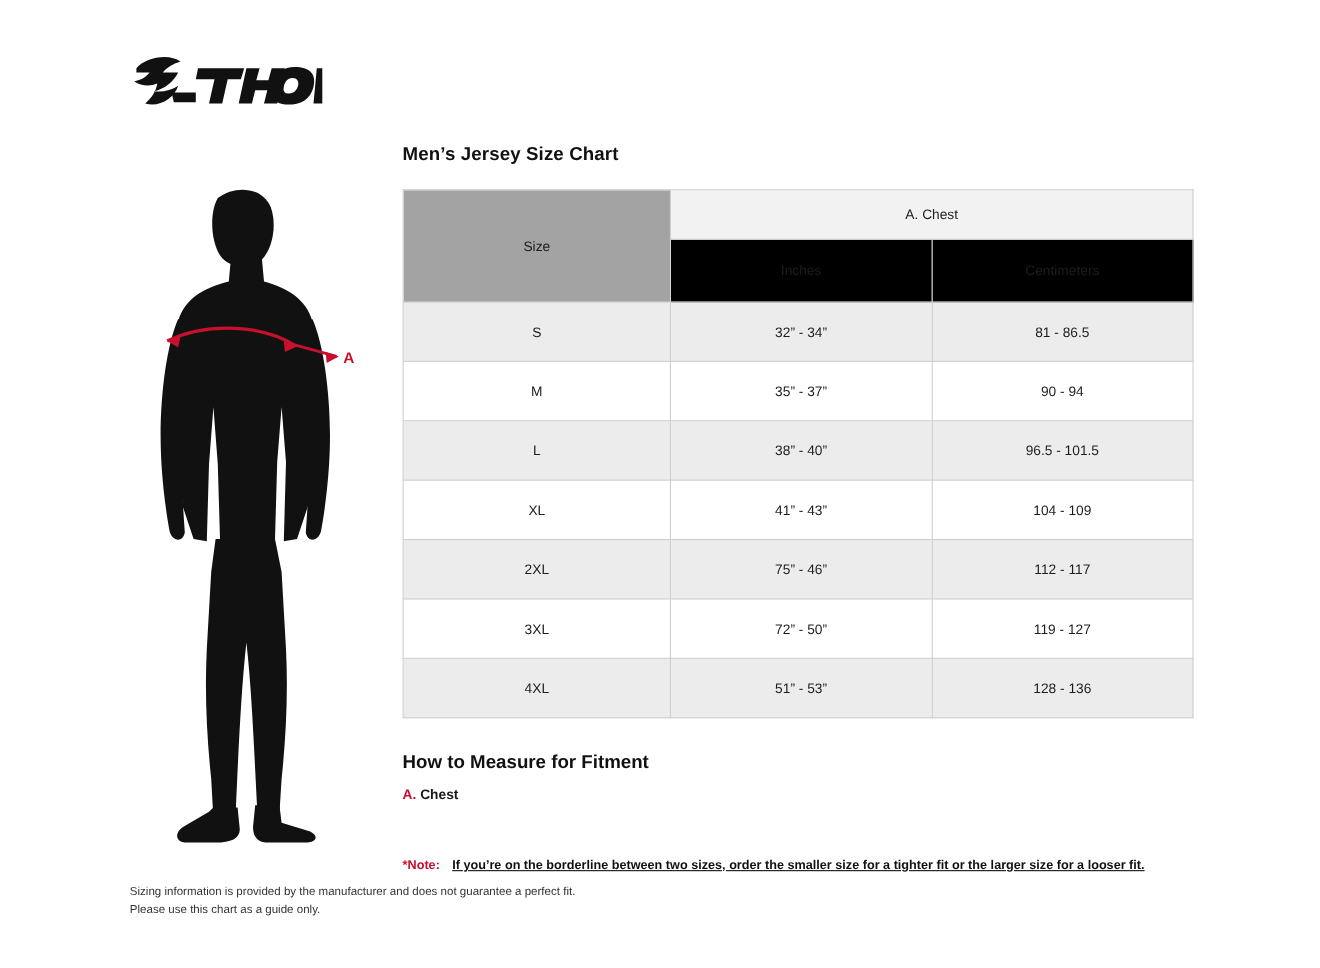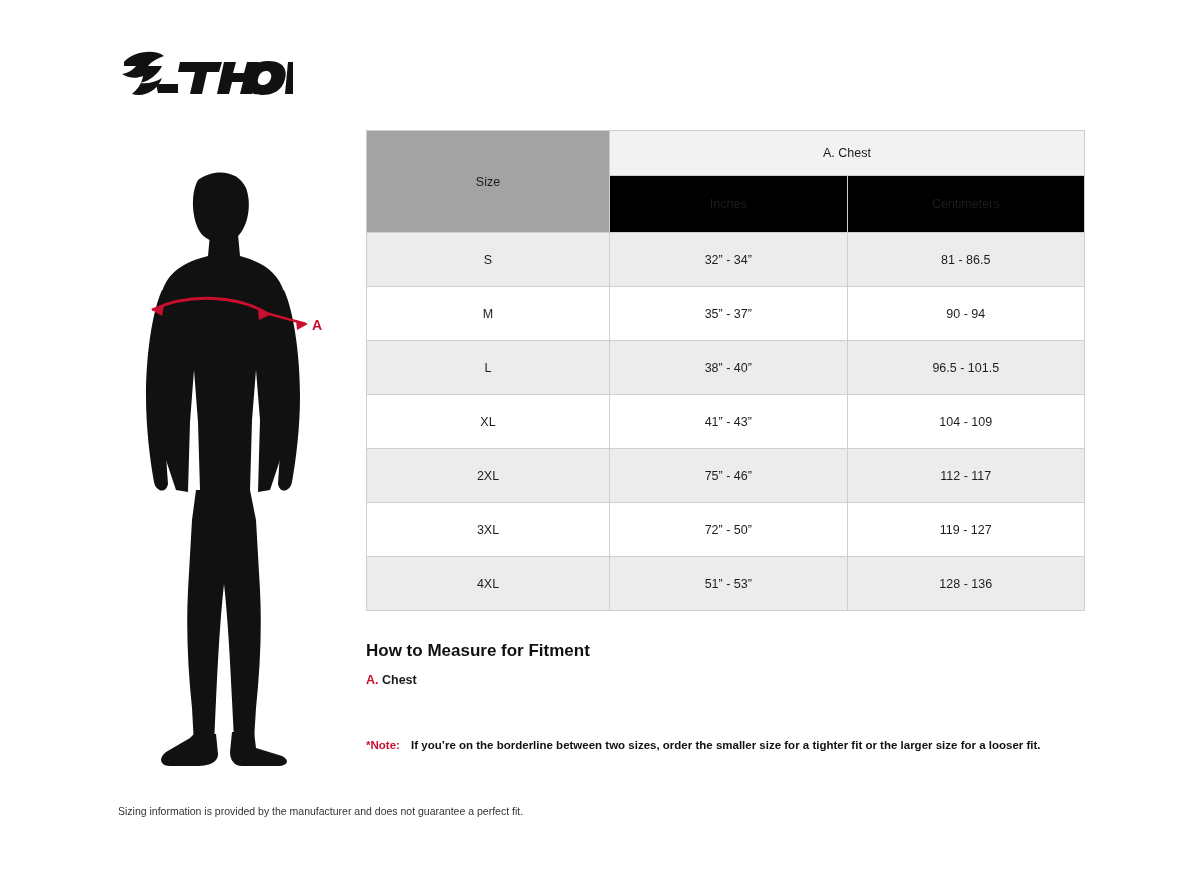--- a/index.html
+++ b/index.html
@@ -202,6 +202,7 @@
 
 <div class="content">
 
+  <h1 class="chart-title">Men’s Jersey Size Chart</h1>
 
   <table class="size-chart">
     <thead>

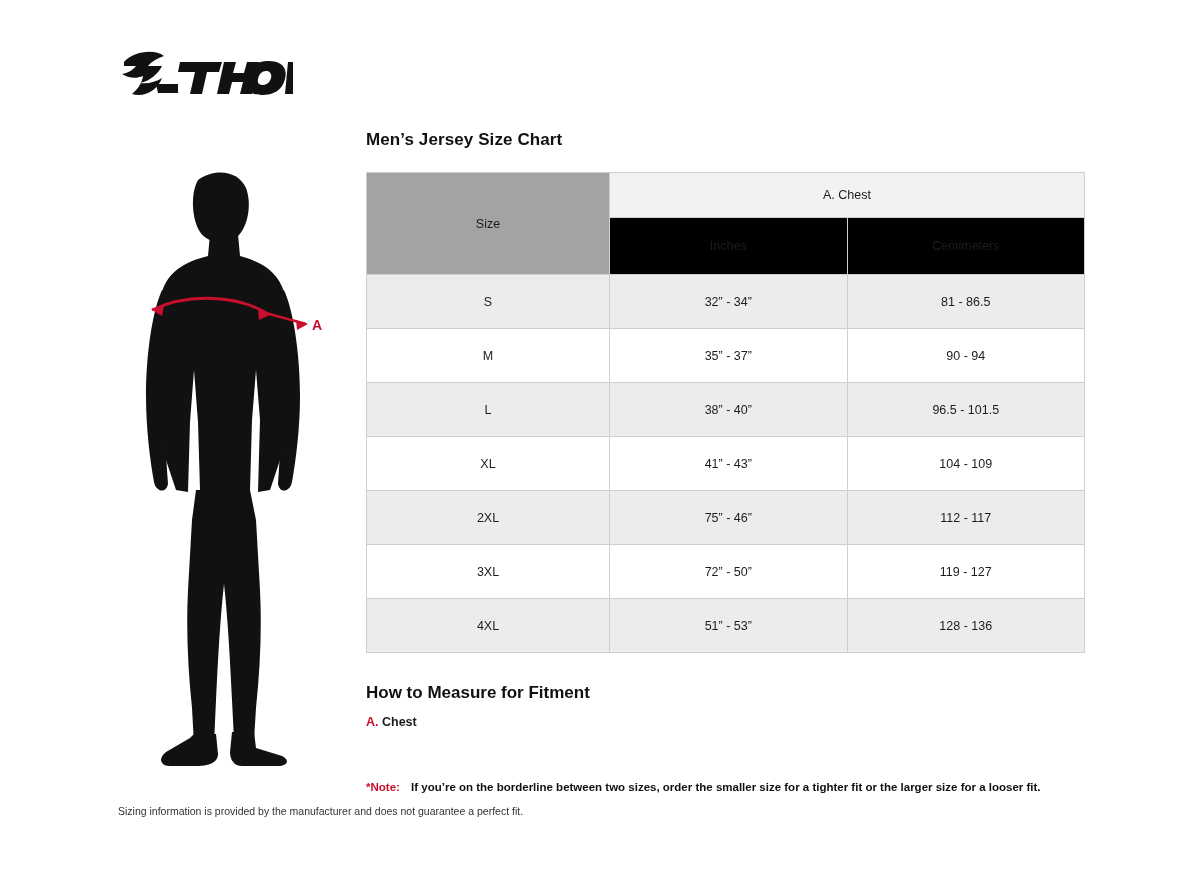--- a/index.html
+++ b/index.html
@@ -121,7 +121,7 @@
     color: #111111;
   }
   .note .accent { color: #c8102e; }
-  .note .note-text { margin-left: 8px; }
+  .note .note-text { margin-left: 8px; text-decoration: underline; }
 
   
   .footer {

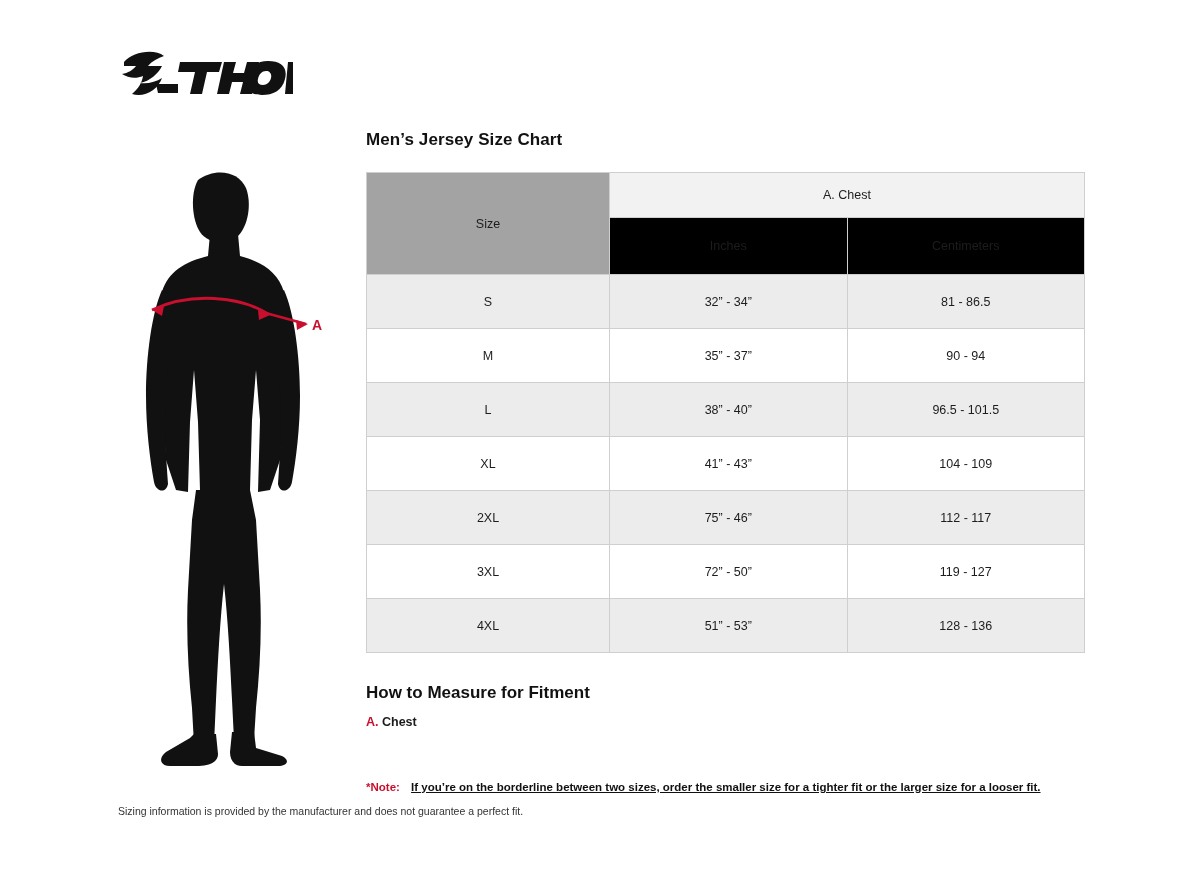--- a/index.html
+++ b/index.html
@@ -272,6 +272,7 @@
 
 <div class="footer">
   <div>Sizing information is provided by the manufacturer and does not guarantee a perfect fit.</div>
+  <div>Please use this chart as a guide only.</div>
 </div>
 
 </body></html>

